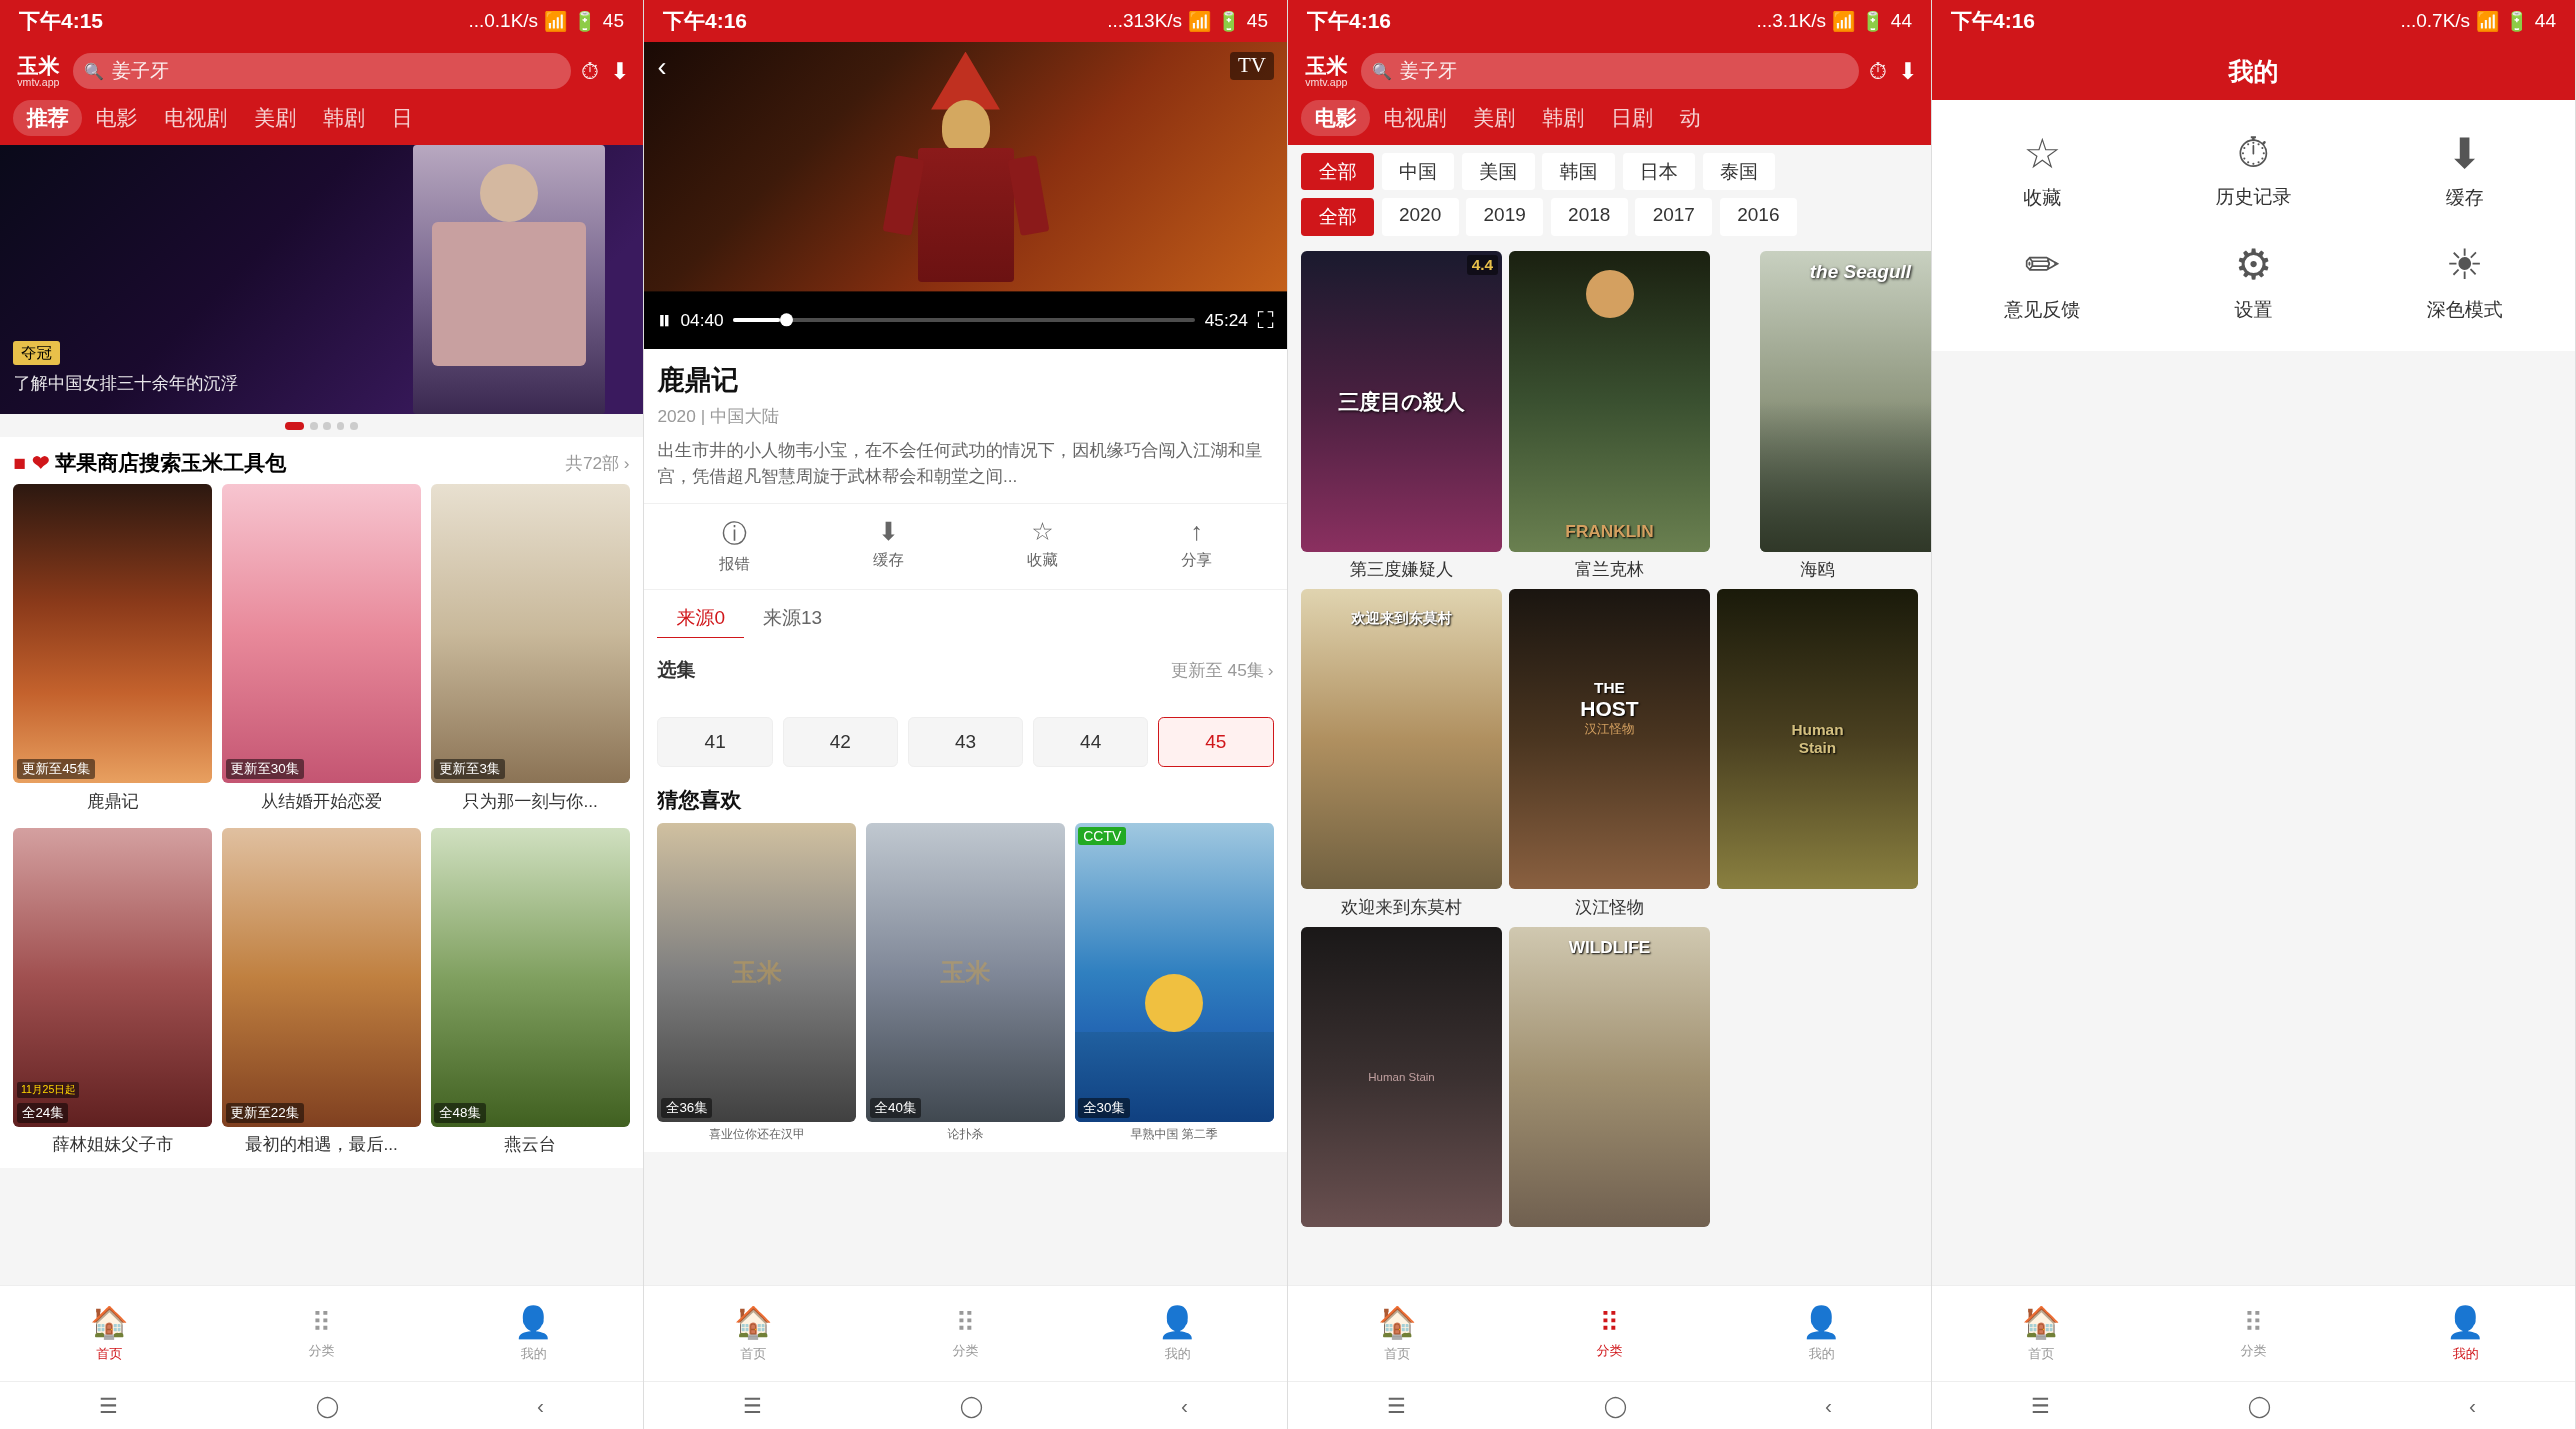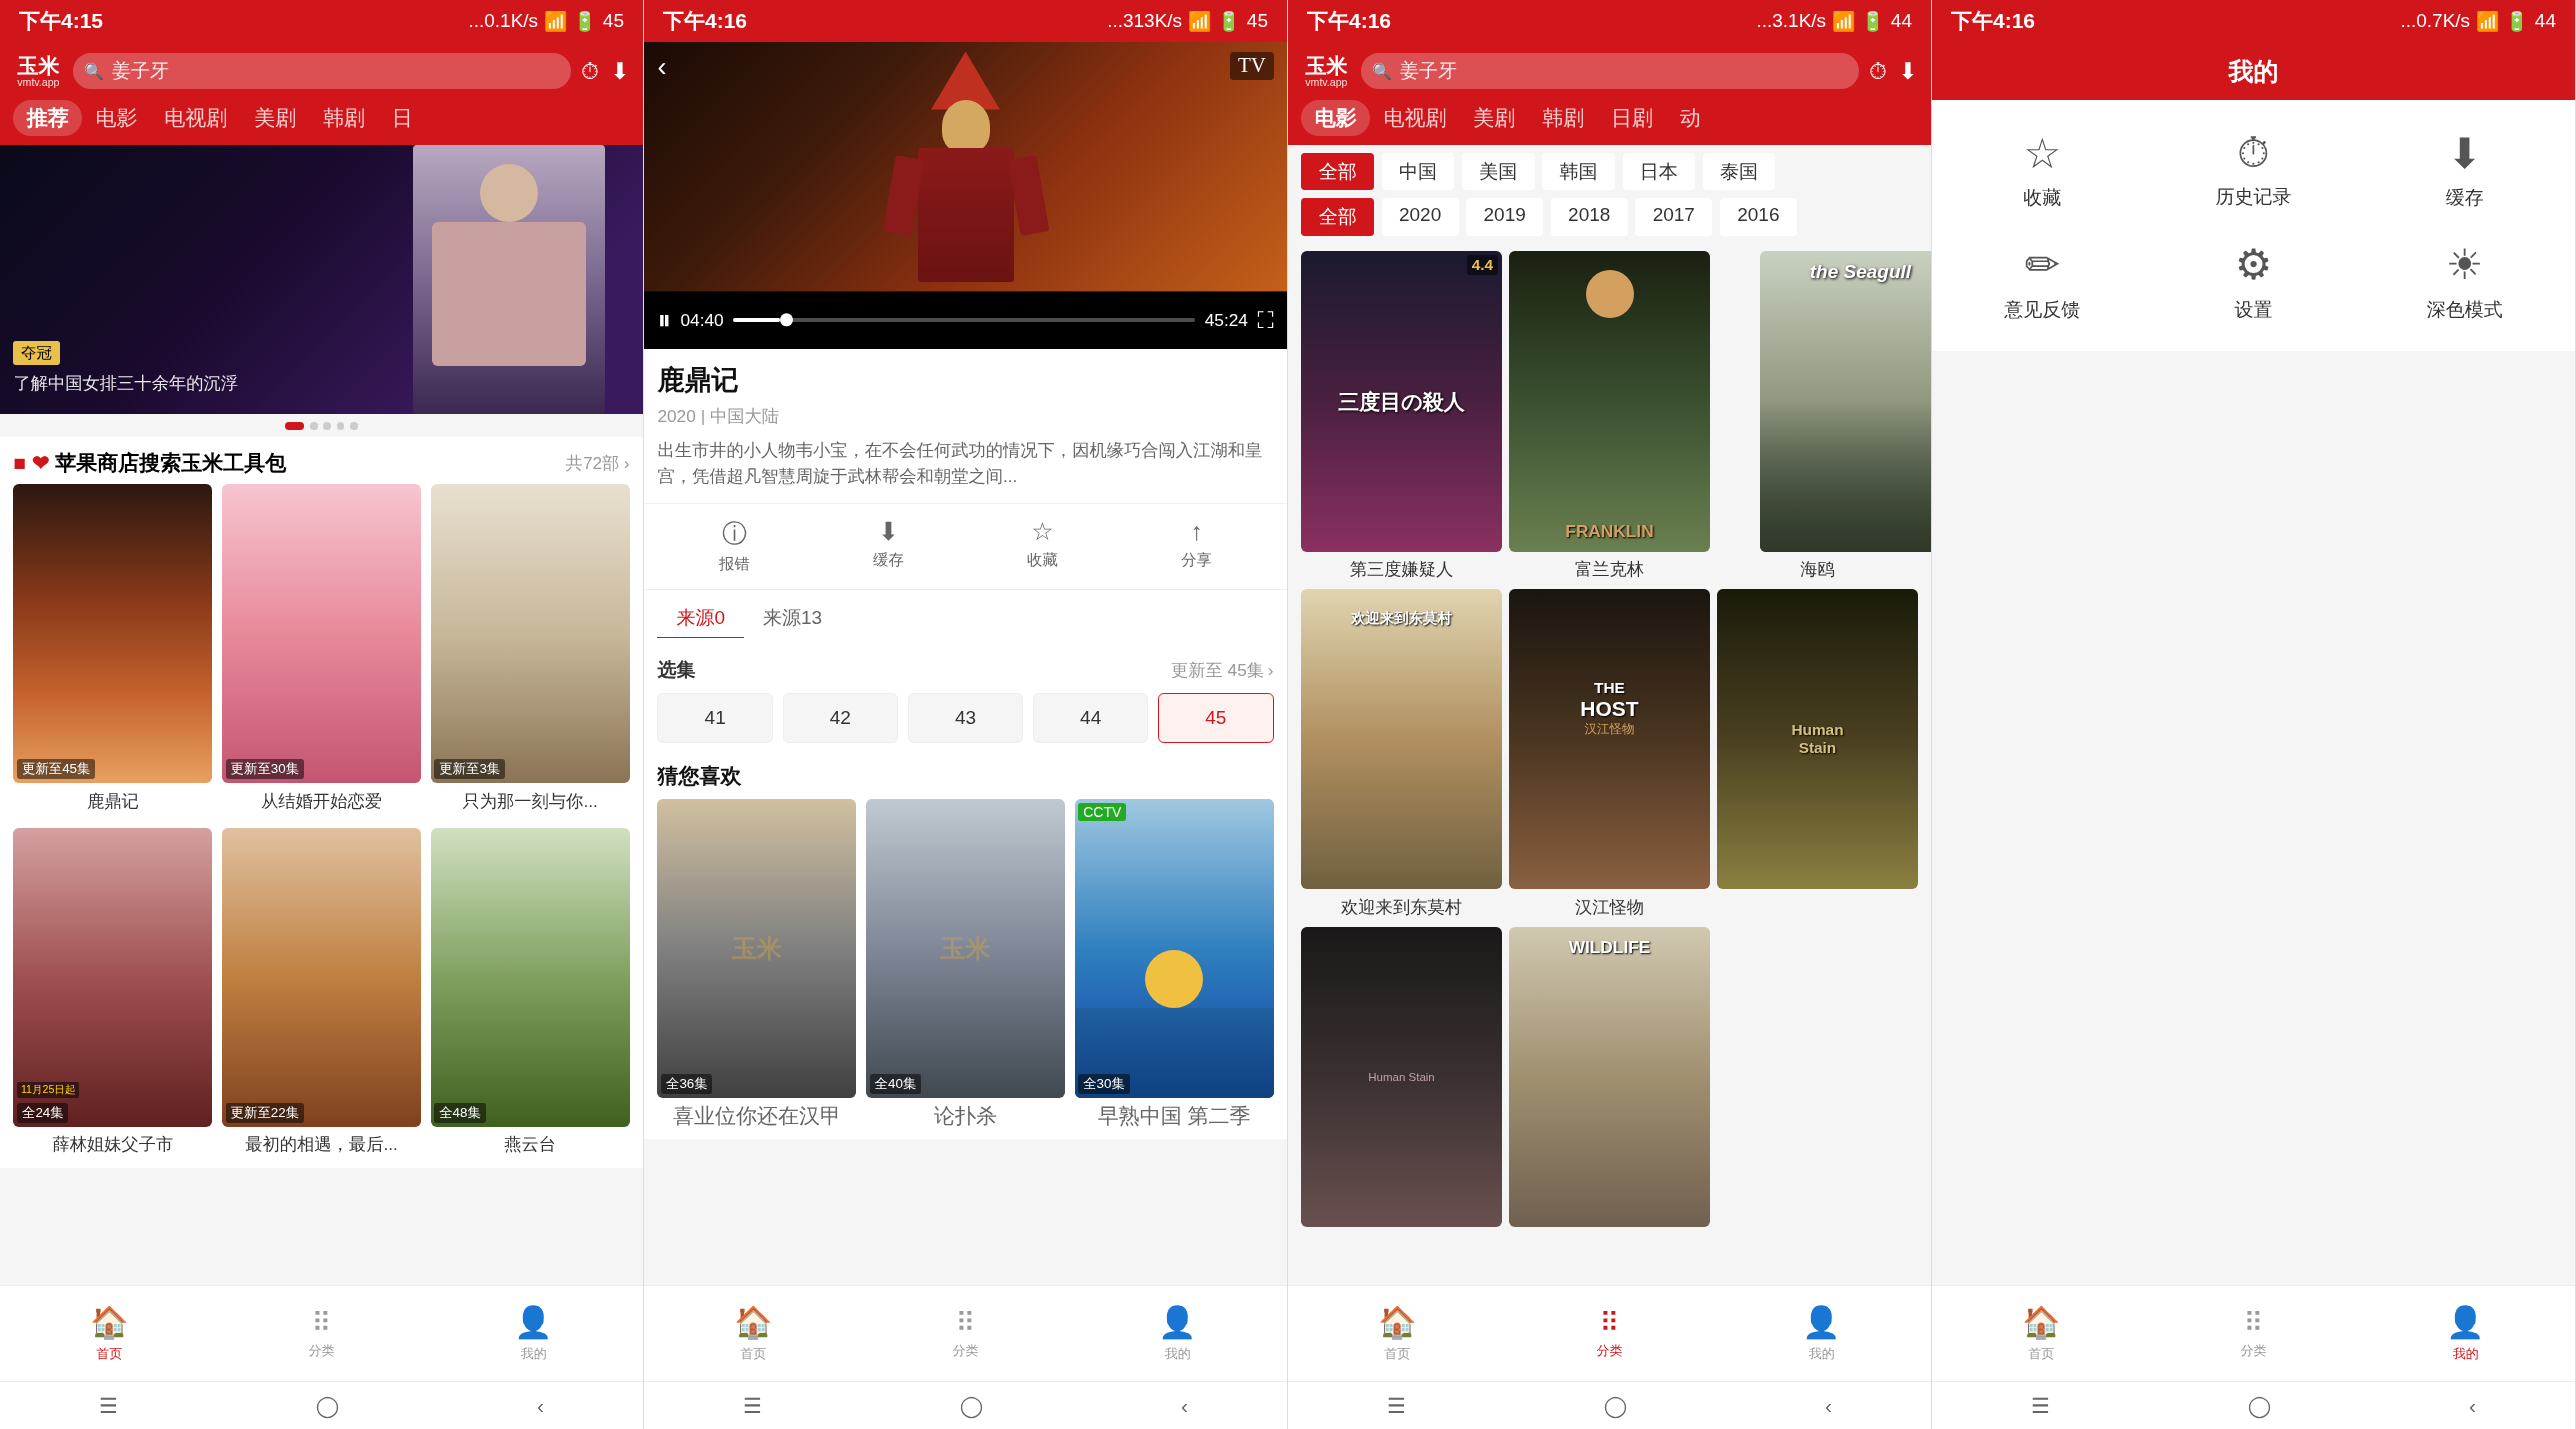--- a/index.html
+++ b/index.html
@@ -390,6 +390,7 @@
       color: #333;
       cursor: pointer;
       border: 1px solid #eee;
+      margin-top: 24px;
     }
     .ep-btn.active {
       background: #fff1f0;

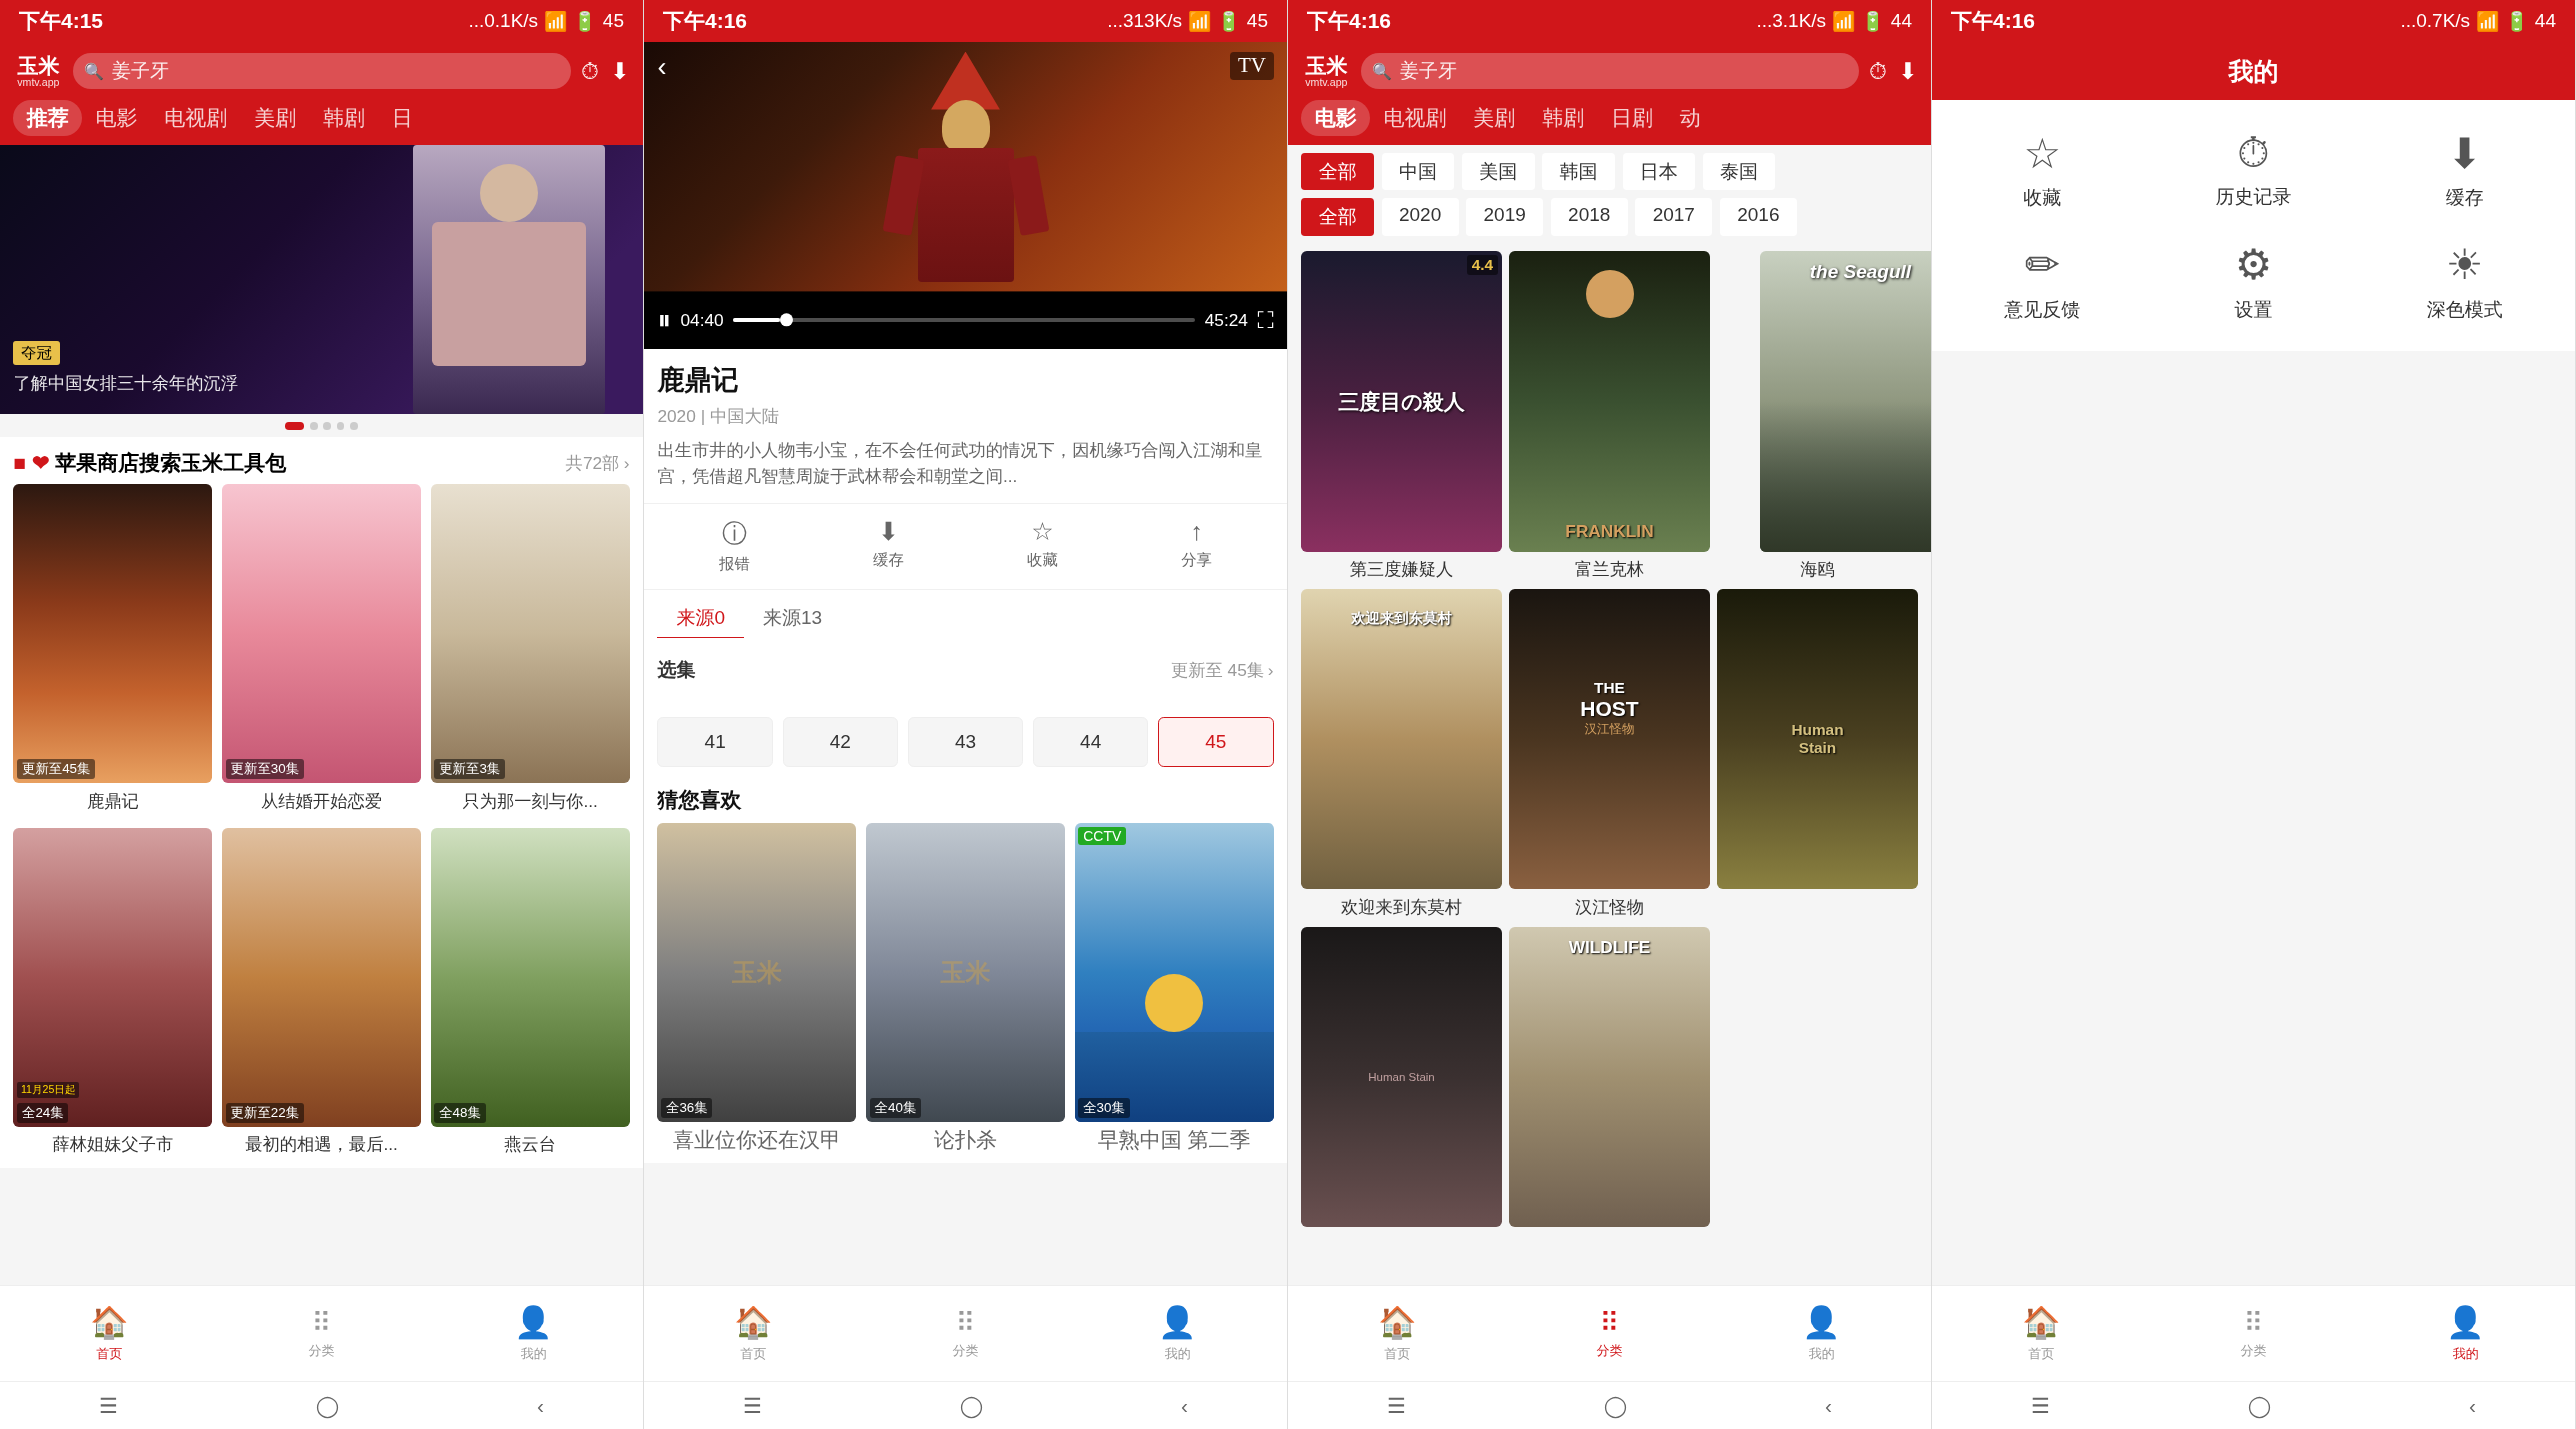--- a/index.html
+++ b/index.html
@@ -430,7 +430,7 @@
       padding: 1px 4.8px;
       border-radius: 2.9px;
     }
-    .rec-title { font-size: 21px; color: #666; text-align: center; margin-top: 3.8px; white-space: nowrap; overflow: hidden; text-overflow: ellipsis; }
+    .rec-title { font-size: 12px; color: #666; text-align: center; margin-top: 3.8px; white-space: nowrap; overflow: hidden; text-overflow: ellipsis; }
 
     
     .filter-row {

